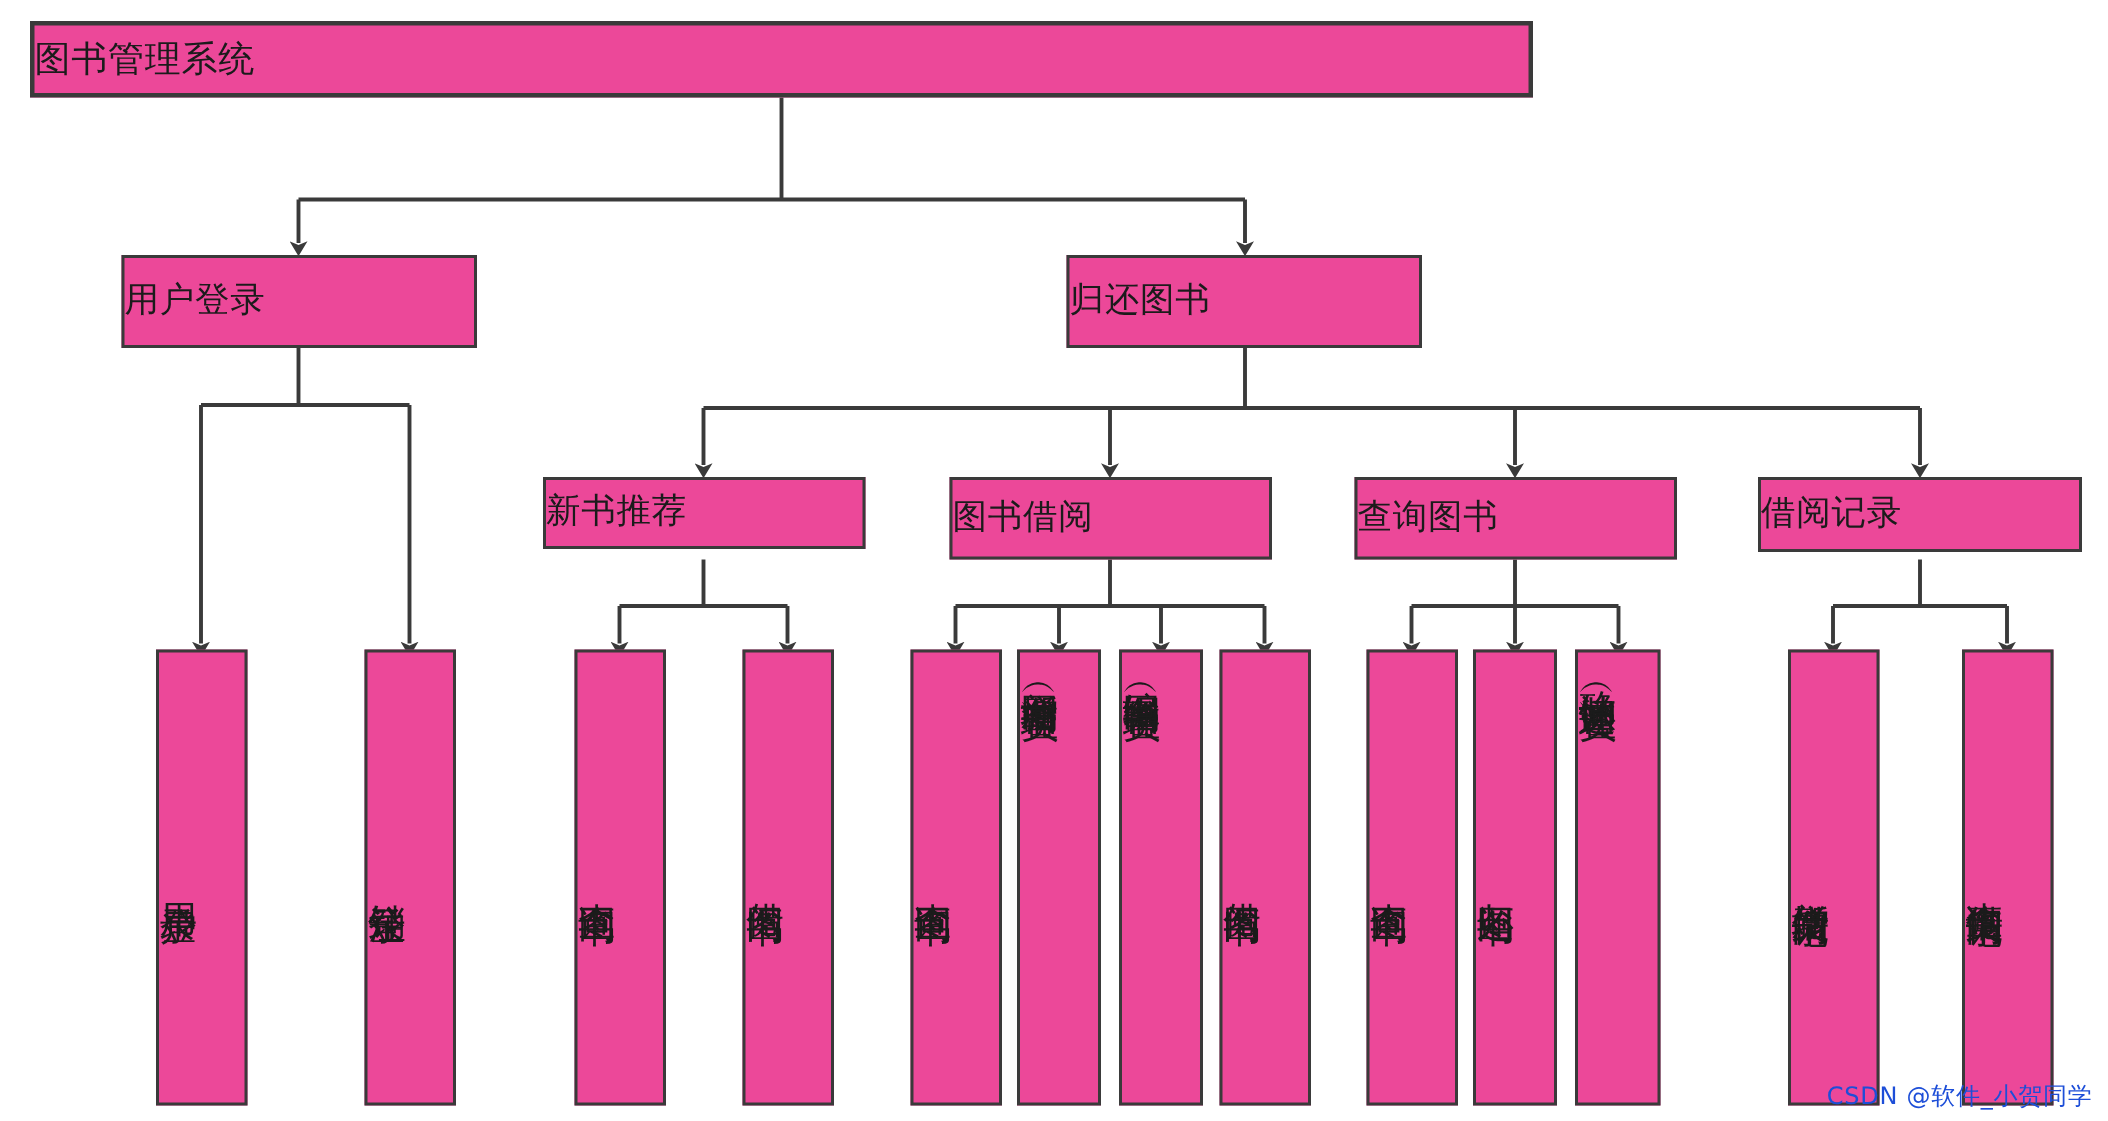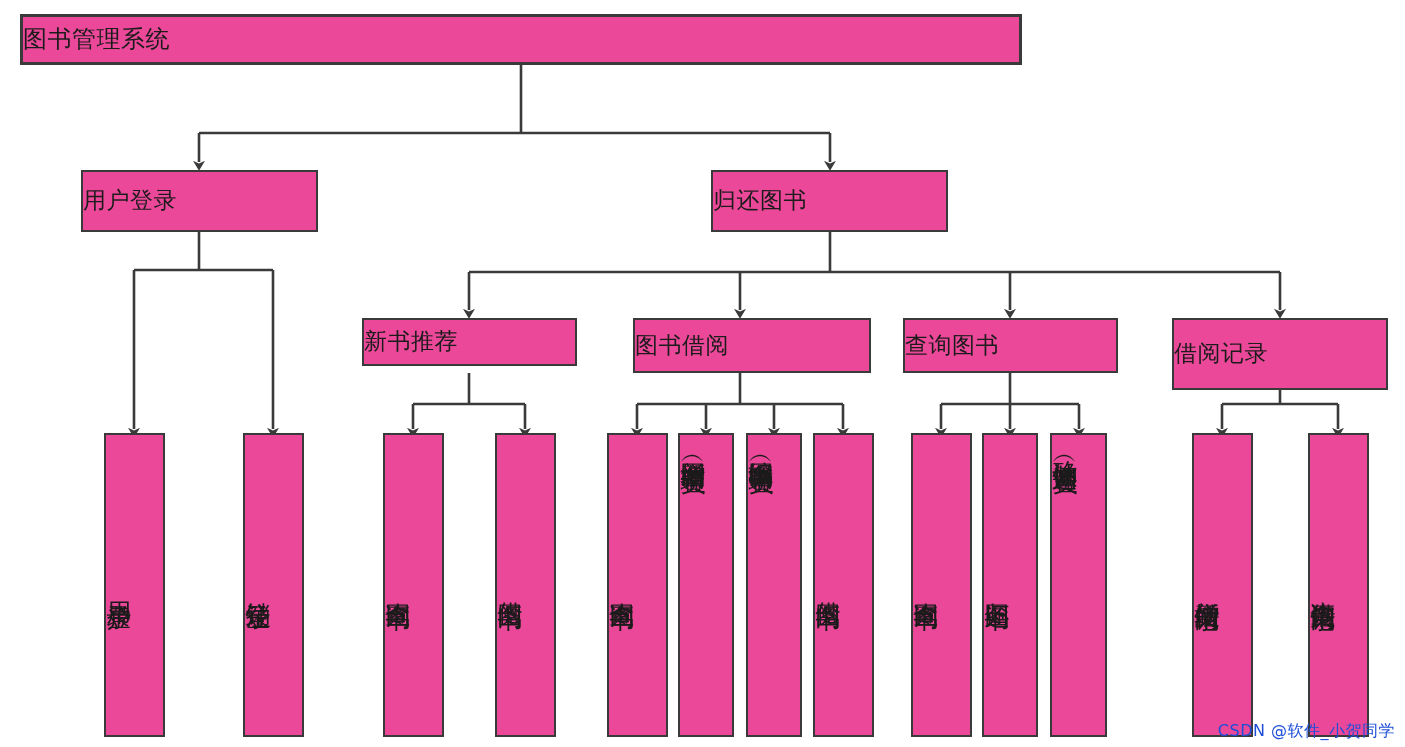--- a/index.html
+++ b/index.html
@@ -150,7 +150,7 @@
   <div class="node h" style="left:362px; top:318px; width:215px; height:48px;">
     <span class="lbl">新书推荐</span>
   </div>
-  <div class="node h" style="left:633px; top:318px; width:238px; height:55px;">
+  <div class="node h" style="left:633px; top:318px; width:215px; height:55px;">
     <span class="lbl">图书借阅</span>
   </div>
   <div class="node h" style="left:903px; top:318px; width:215px; height:55px;">

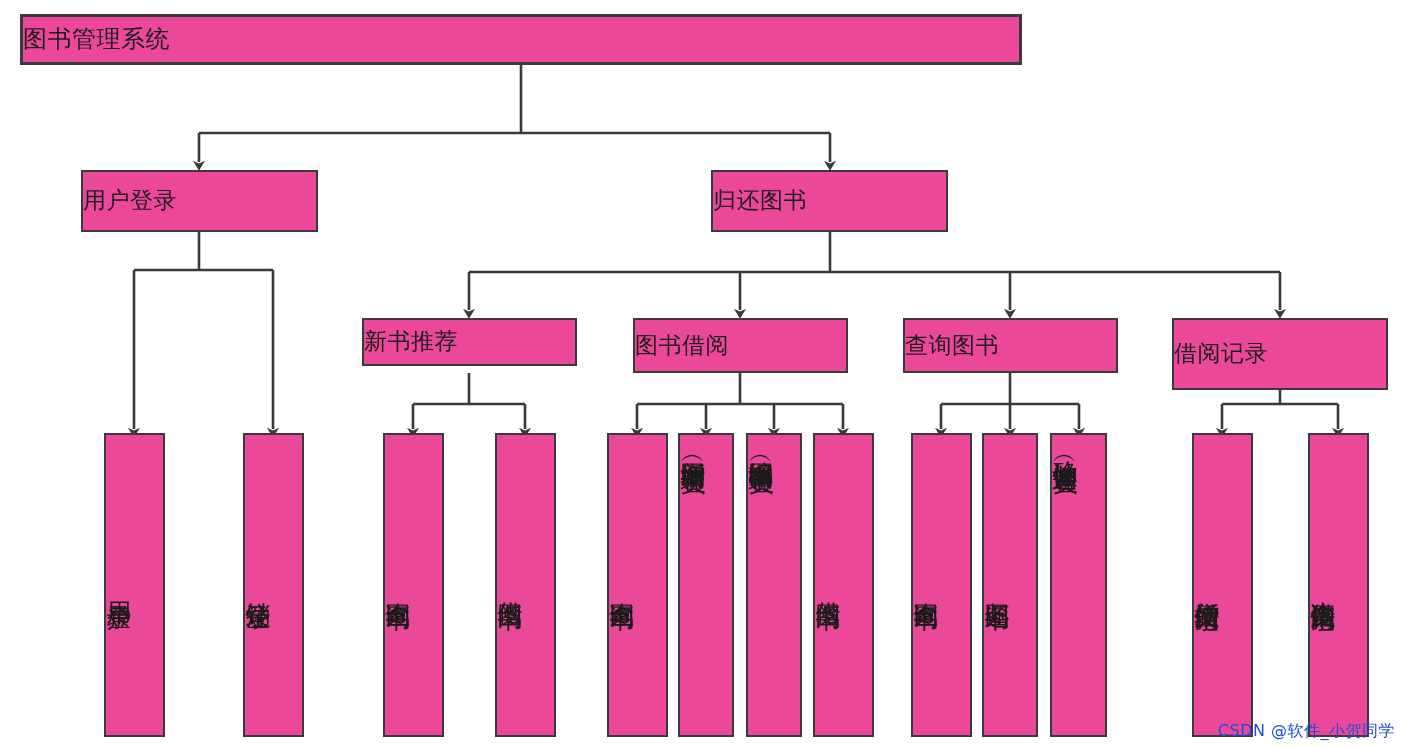--- a/index.html
+++ b/index.html
@@ -156,7 +156,7 @@
   <div class="node h" style="left:903px; top:318px; width:215px; height:55px;">
     <span class="lbl">查询图书</span>
   </div>
-  <div class="node h" style="left:1172px; top:318px; width:216px; height:72px;">
+  <div class="node h" style="left:1172px; top:318px; width:216px; height:50px;">
     <span class="lbl">借阅记录</span>
   </div>
 

